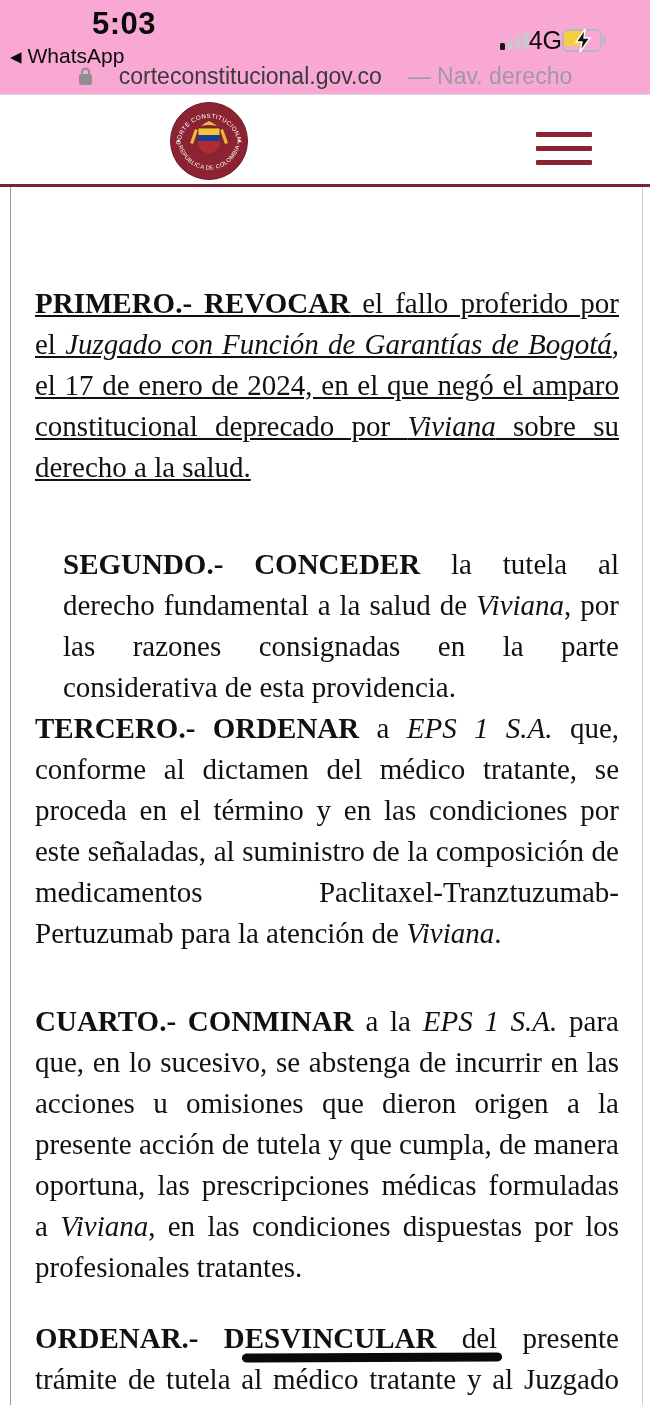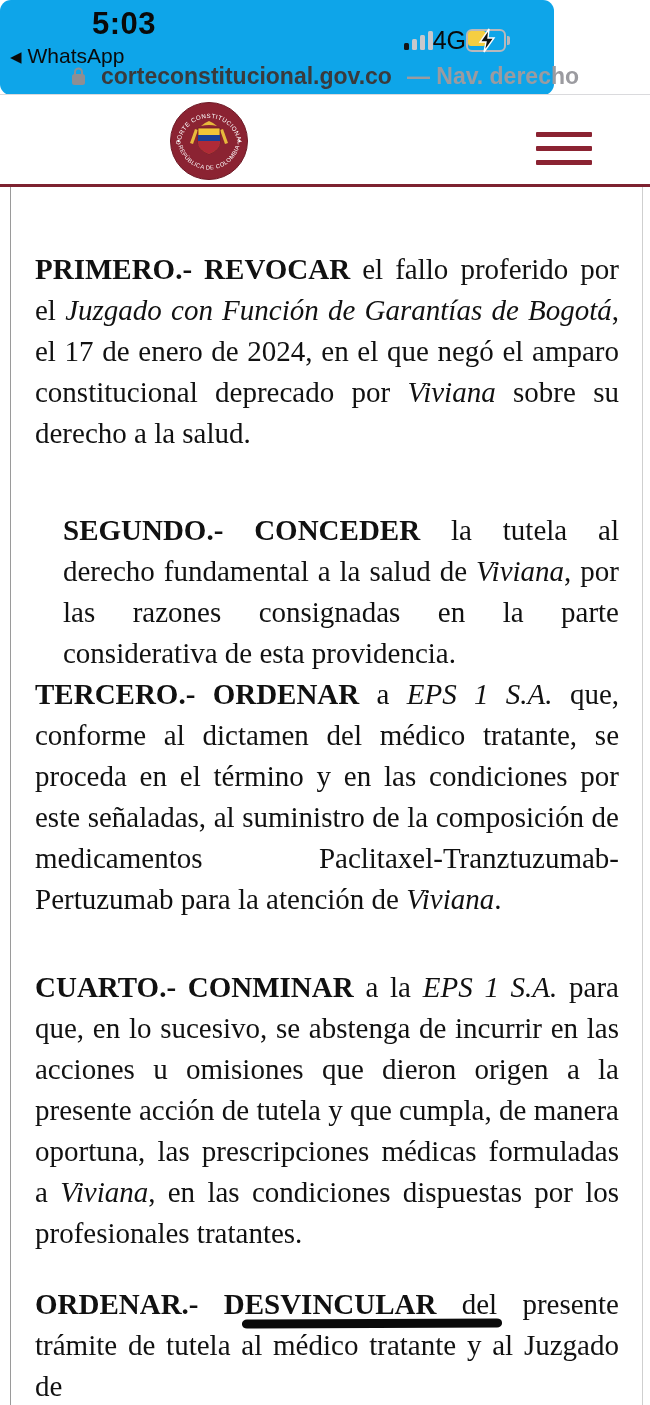--- a/index.html
+++ b/index.html
@@ -9,7 +9,7 @@
     -webkit-font-smoothing:antialiased;
   }
   
-  .statusbar{position:absolute;top:0;left:0;width:554px;height:95px;background:#0ea5e9;border-radius:11px;}
+  .statusbar{position:absolute;top:0;left:0;width:650px;height:95px;background:#f9a8d4;}
   .time{position:absolute;left:92px;top:6px;font-size:31px;font-weight:600;color:#0a0a0a;letter-spacing:.5px;}
   .back-app{position:absolute;left:10px;top:44px;font-size:21px;color:#0a0a0a;display:flex;align-items:center;gap:6px;}
   .back-tri{font-size:15px;line-height:21px;}

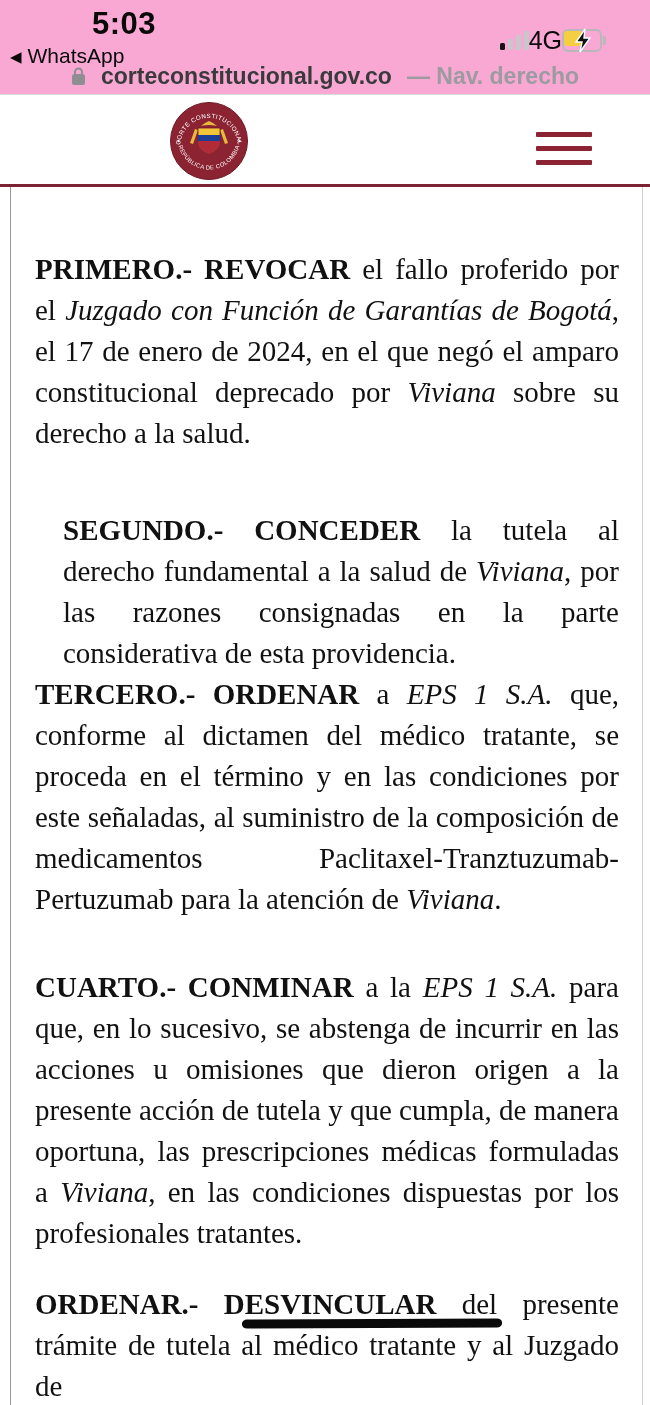--- a/index.html
+++ b/index.html
@@ -25,7 +25,7 @@
   .batt-nub{position:absolute;right:2px;top:7px;width:3px;height:9px;background:#b8b8bc;border-radius:0 2px 2px 0;}
   .bolt{position:absolute;left:9px;top:-2px;}
   
-  .urlrow{position:absolute;top:60px;left:0;width:650px;height:32px;display:flex;justify-content:center;align-items:center;gap:15px;font-weight:bold;}
+  .urlrow{position:absolute;top:60px;left:0;width:650px;height:32px;display:flex;justify-content:center;align-items:center;gap:26px;}
   .urlrow .domain{font-size:23px;color:#3a3a3c;}
   .urlrow .privacy{font-size:23px;color:#9b9ba0;}
   .hairline{position:absolute;top:94px;left:0;width:650px;height:1px;background:#dadadd;}

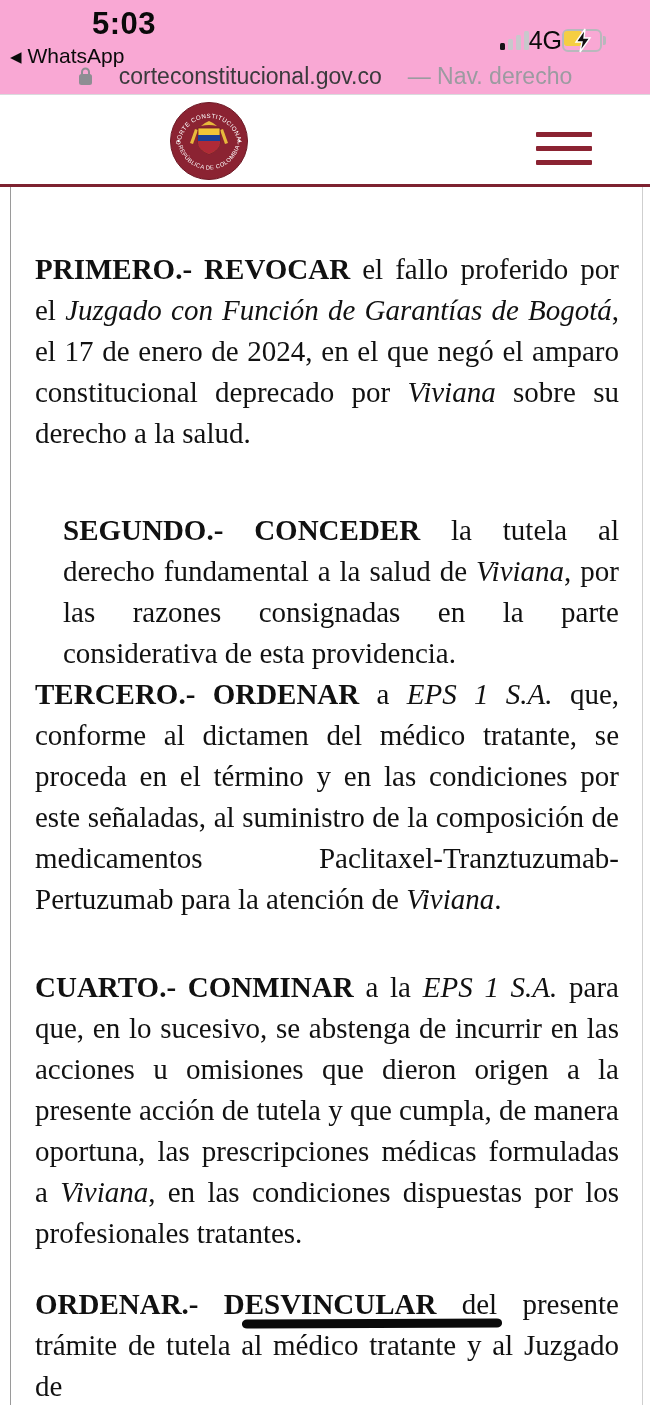--- a/index.html
+++ b/index.html
@@ -48,7 +48,7 @@
   }
   .para b{font-weight:bold;}
   .para i{font-style:italic;}
-  .mt-p1{margin-top:62px;}
+  .mt-p1{margin-top:96px;text-decoration:underline;}
   .mt-p2{margin-top:56px;margin-left:28px;}
   .mt-p3{}
   .mt-p4{margin-top:47px;}

